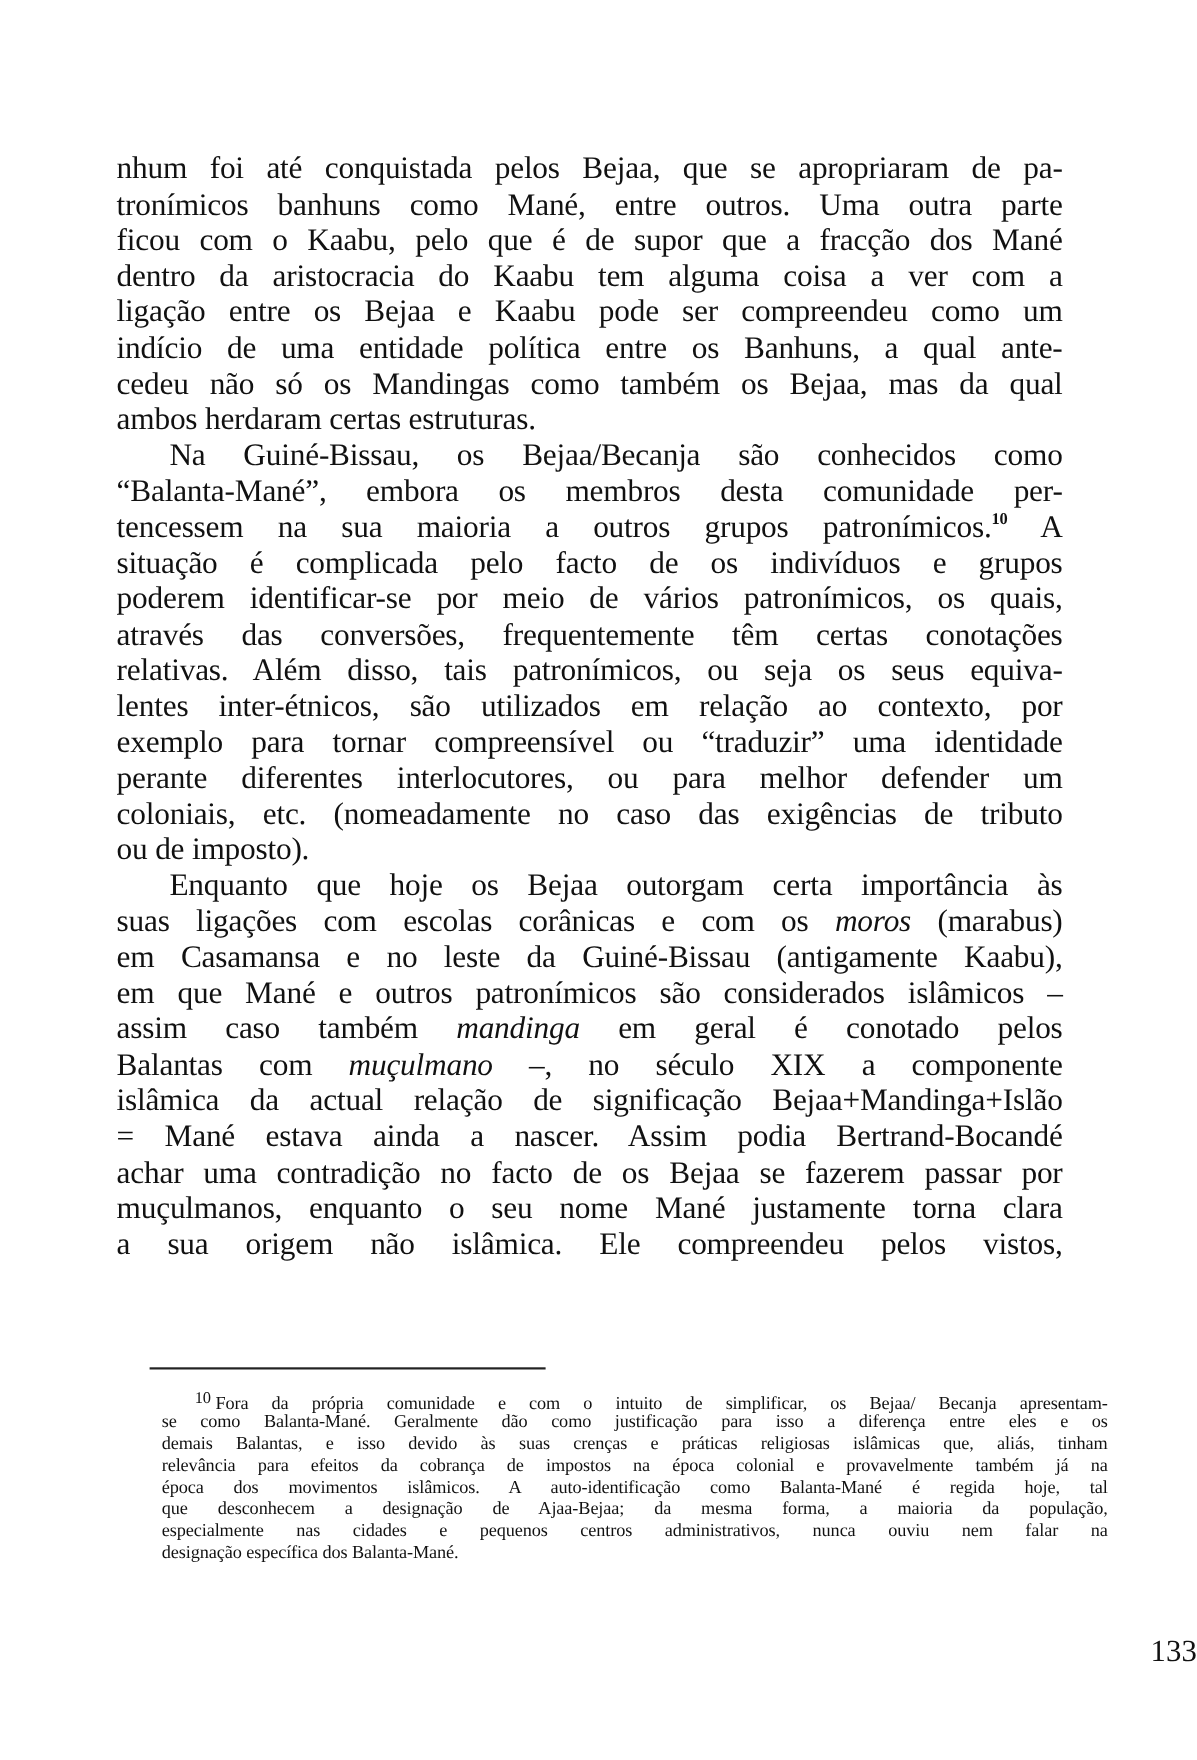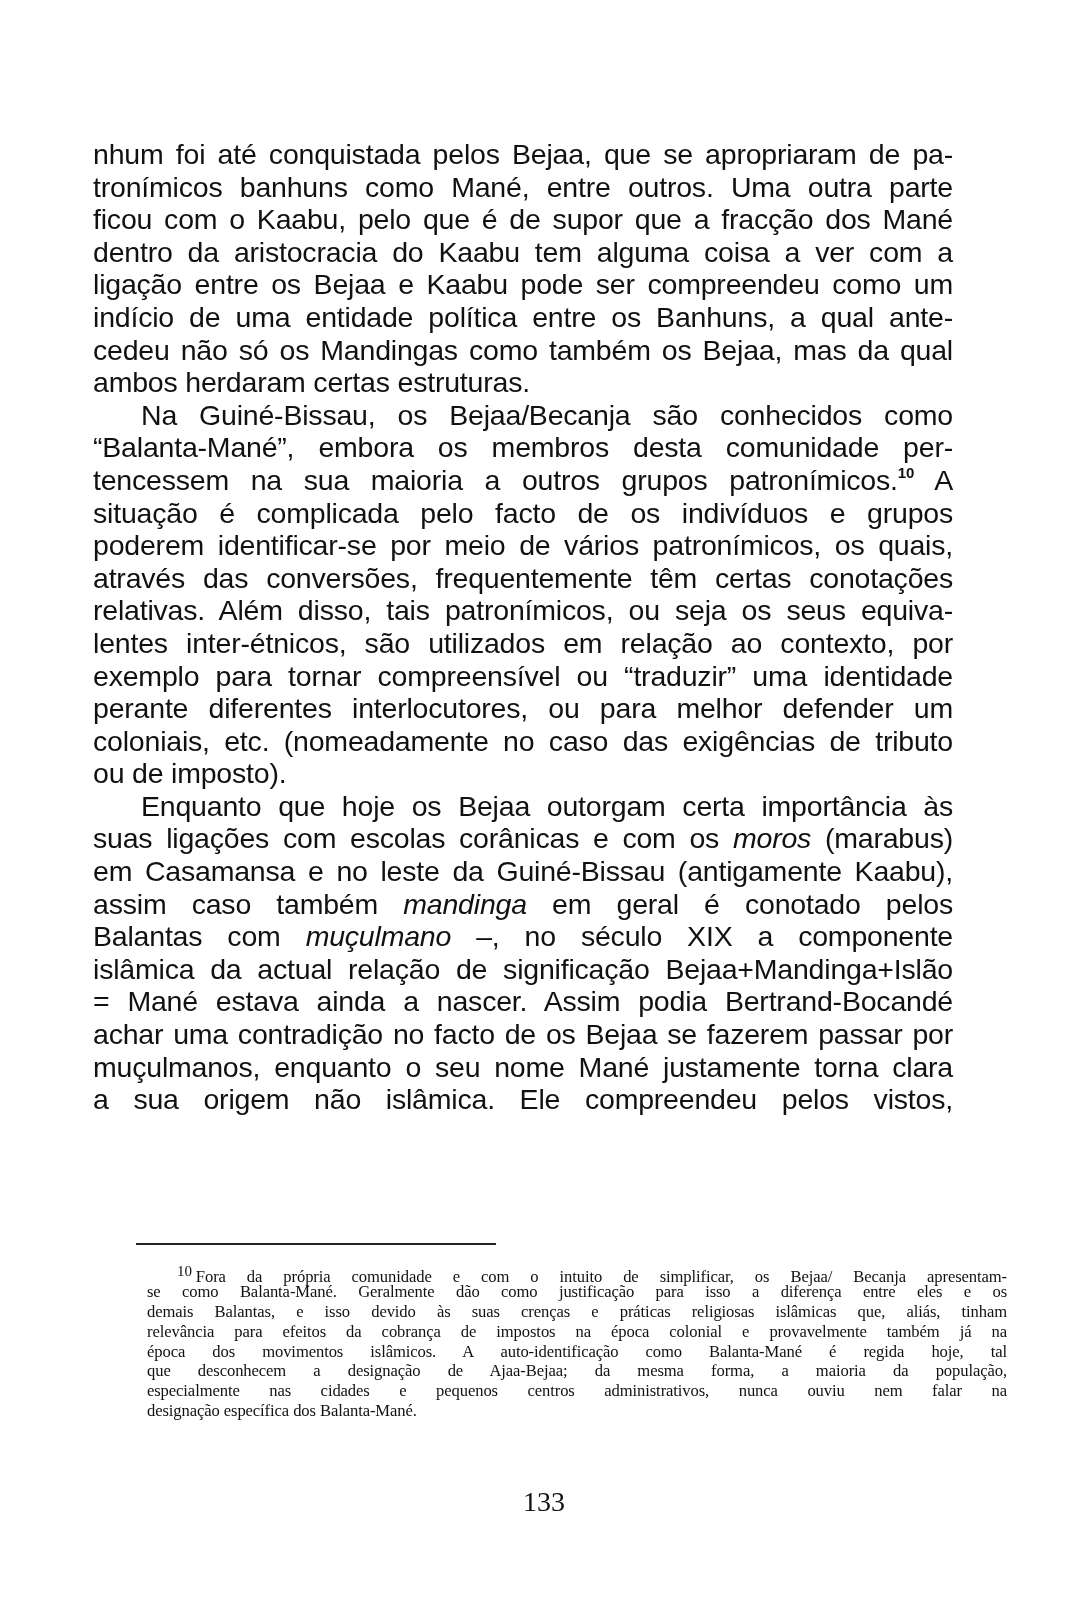--- a/index.html
+++ b/index.html
@@ -4,7 +4,7 @@
 <style>
   html, body { margin: 0; padding: 0; background: #ffffff; }
   body { width: 1088px; height: 1600px; position: relative; overflow: hidden; color: #111; }
-  .page { position: absolute; left: 93px; top: 138px; width: 860px; font-family: Liberation Sans, sans-serif; }
+  .page { position: absolute; left: 106px; top: 138px; width: 860px; font-family: Liberation Serif, serif; }
   .line { display: block; font-size: 28.5px; line-height: 32.6px; height: 32.6px; white-space: nowrap; text-align: justify; text-align-last: justify; letter-spacing: -0.2px; }
   .line.last { text-align-last: left; }
   .line.indent { padding-left: 48px; }

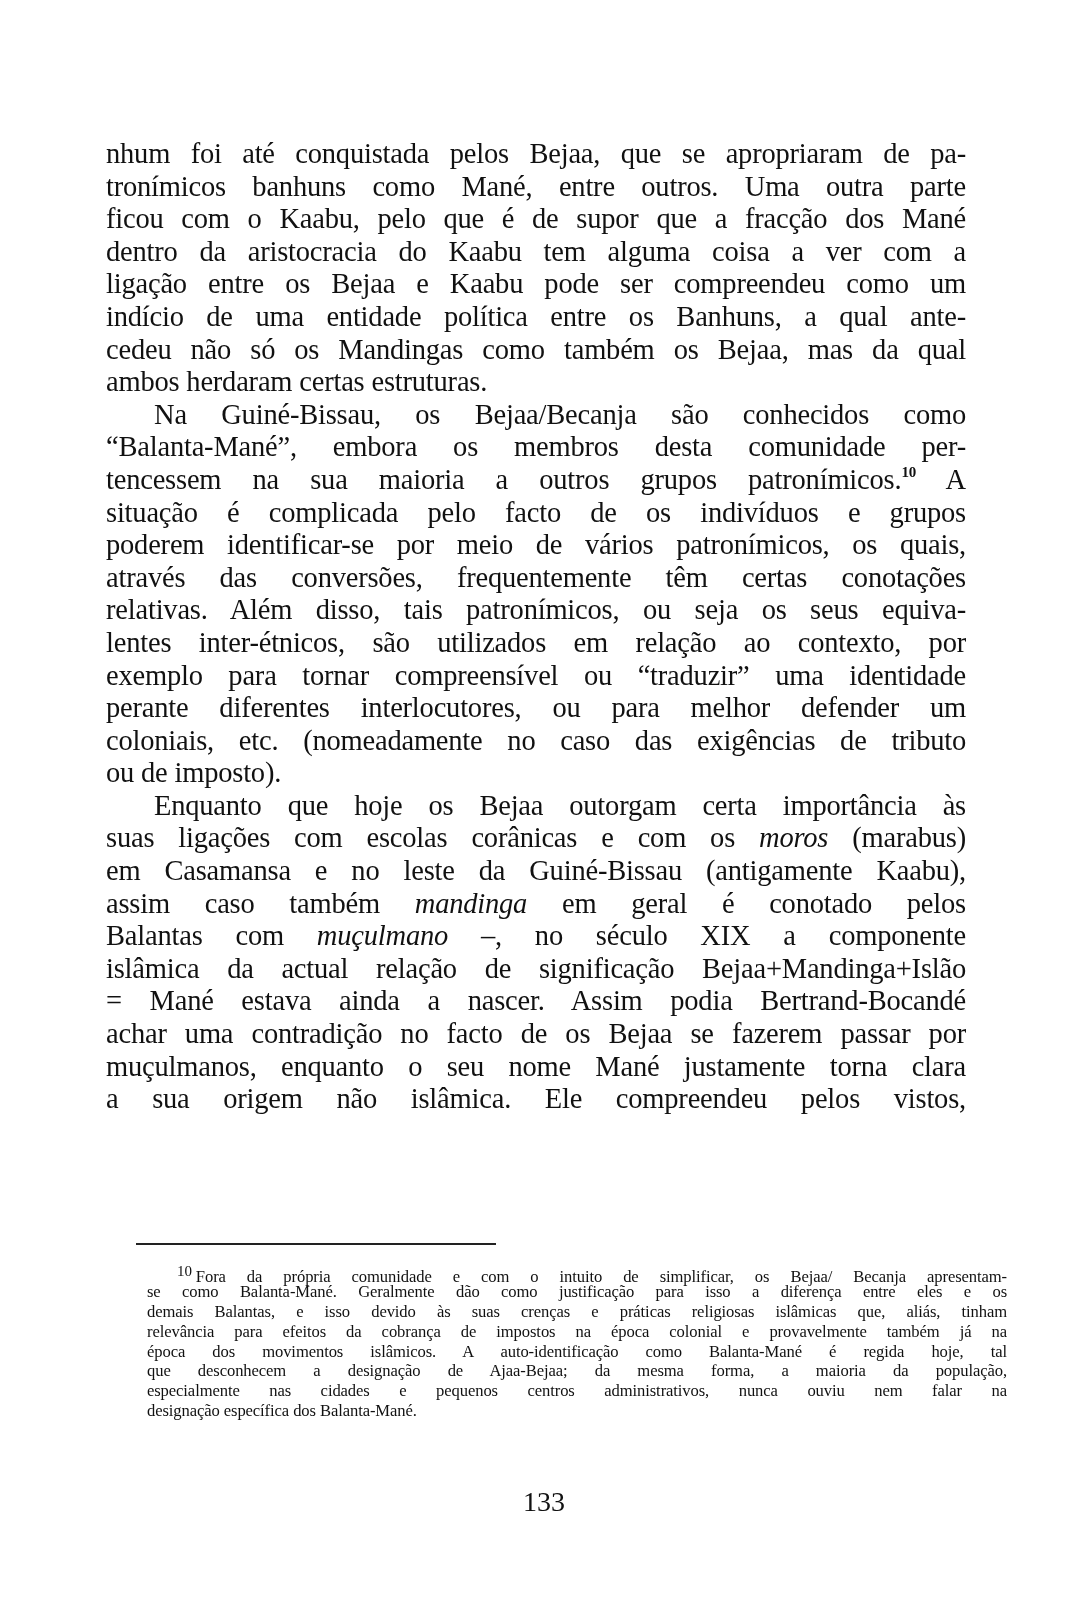--- a/index.html
+++ b/index.html
@@ -44,6 +44,7 @@
   <span class="line indent">Enquanto que hoje os Bejaa outorgam certa importância às</span>
   <span class="line"><span>suas ligações com escolas corânicas e com os</span> <em>moros</em><span> (marabus)</span></span>
   <span class="line">em Casamansa e no leste da Guiné-Bissau (antigamente Kaabu),</span>
+  <span class="line">em que Mané e outros patronímicos são considerados islâmicos –</span>
   <span class="line"><span>assim caso também</span> <em>mandinga</em><span> em geral é conotado pelos</span></span>
   <span class="line"><span>Balantas com</span> <em>muçulmano</em><span> –, no século XIX a componente</span></span>
   <span class="line">islâmica da actual relação de significação Bejaa+Mandinga+Islão</span>

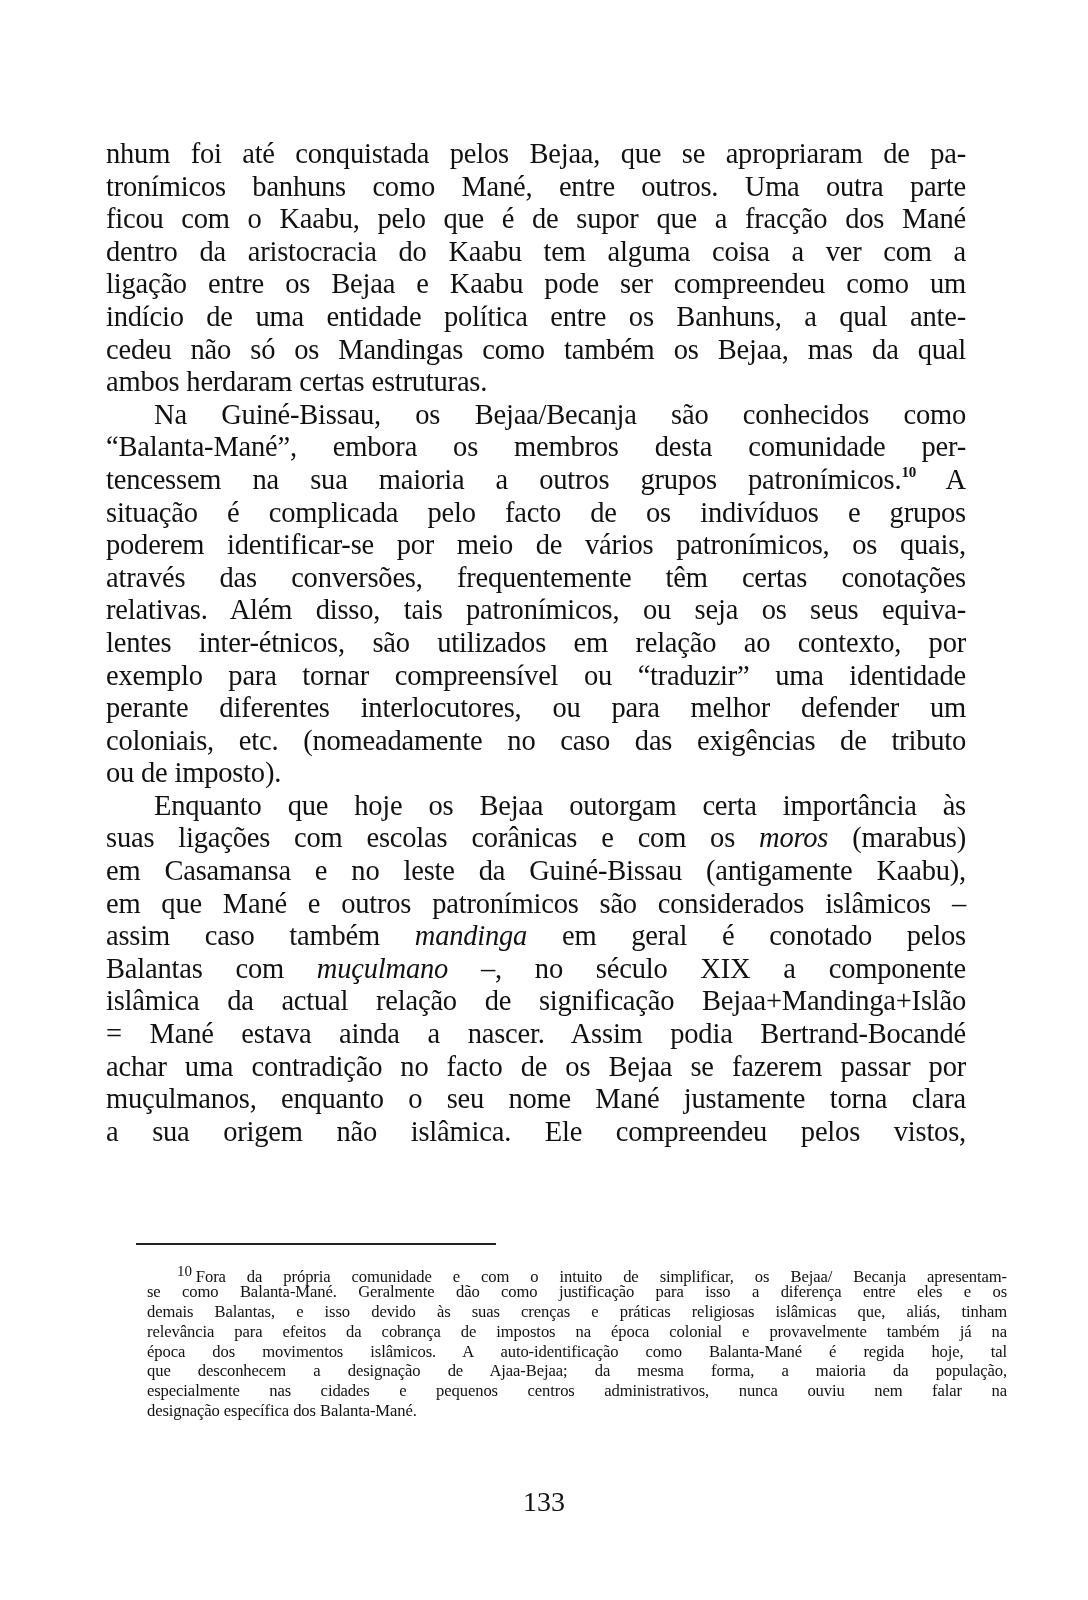--- a/index.html
+++ b/index.html
@@ -15,7 +15,7 @@
   .fnline { display: block; font-size: 16.6px; line-height: 19.9px; height: 19.9px; white-space: nowrap; text-align: justify; text-align-last: justify; letter-spacing: -0.1px; }
   .fnline.last { text-align-last: left; }
   .fnnum { font-size: 15px; vertical-align: 6px; margin-left: 30px; margin-right: 4px; }
-  .pagenum { position: absolute; left: 0; width: 1088px; top: 1486px; text-align: center; font-family: "Liberation Serif", serif; font-size: 28px; }
+  .pagenum { position: absolute; left: 0; width: 1088px; top: 1486px; text-align: right; font-family: "Liberation Serif", serif; font-size: 28px; }
 </style>
 </head>
 <body>

